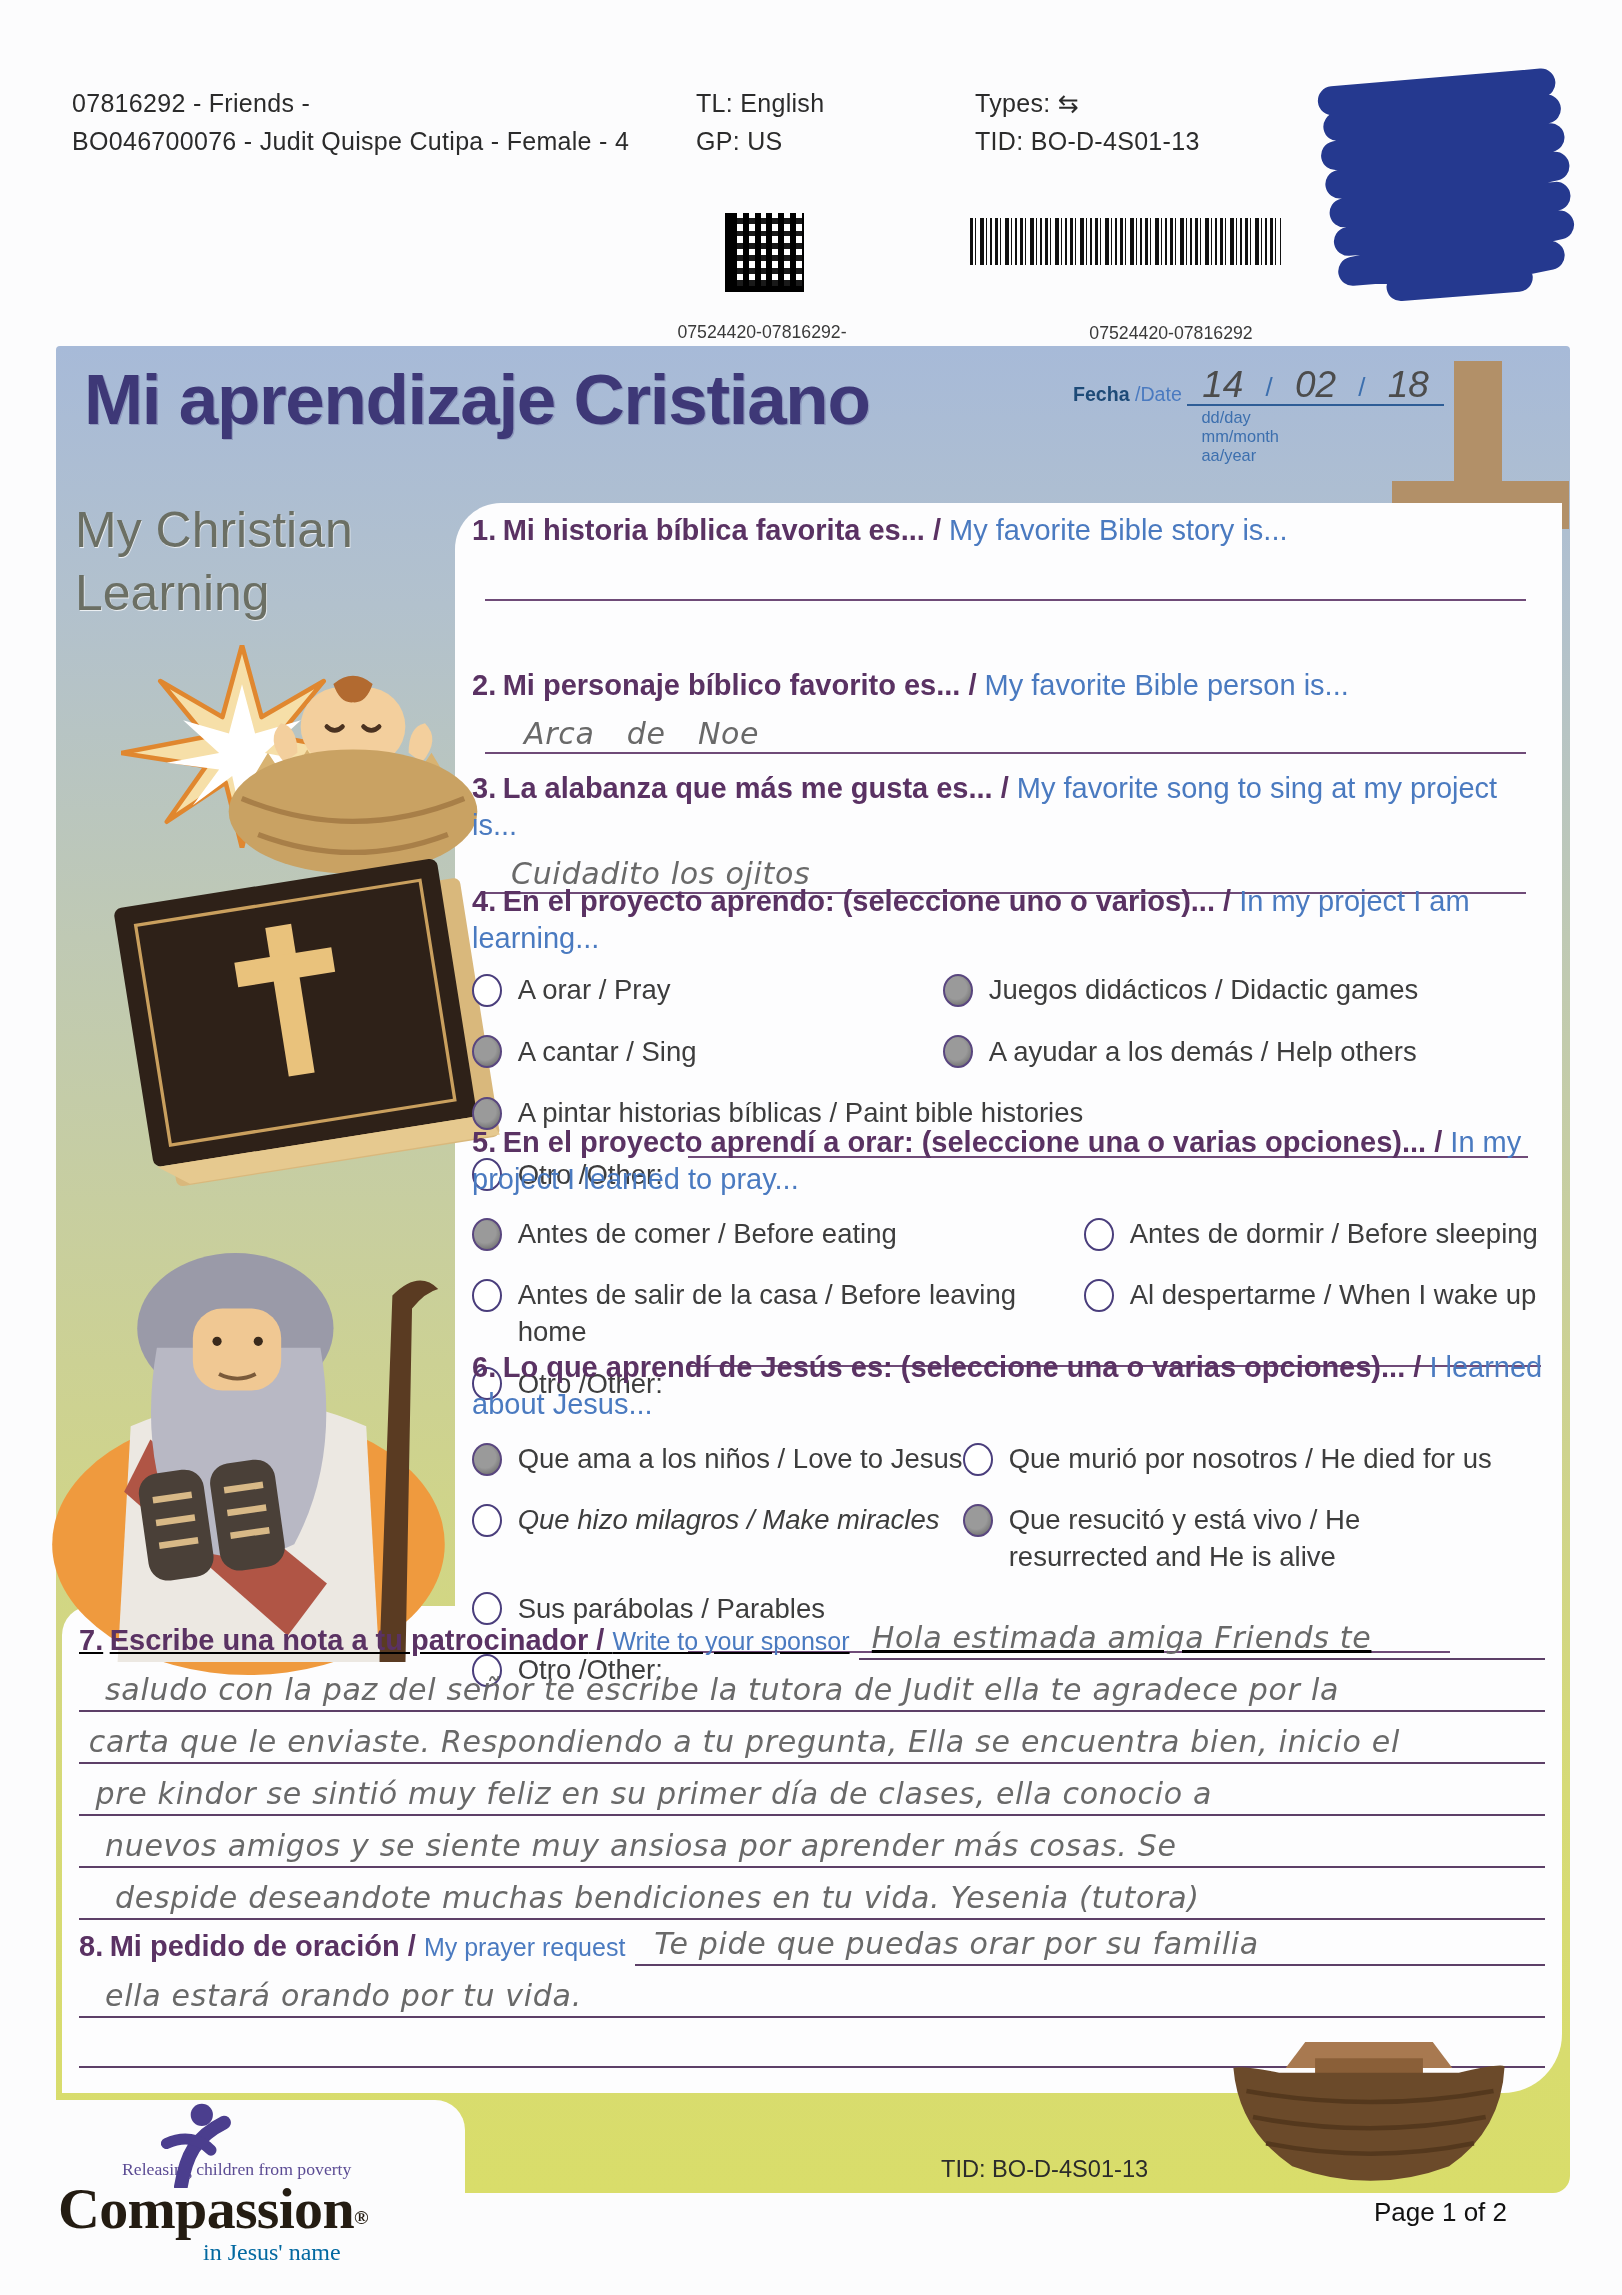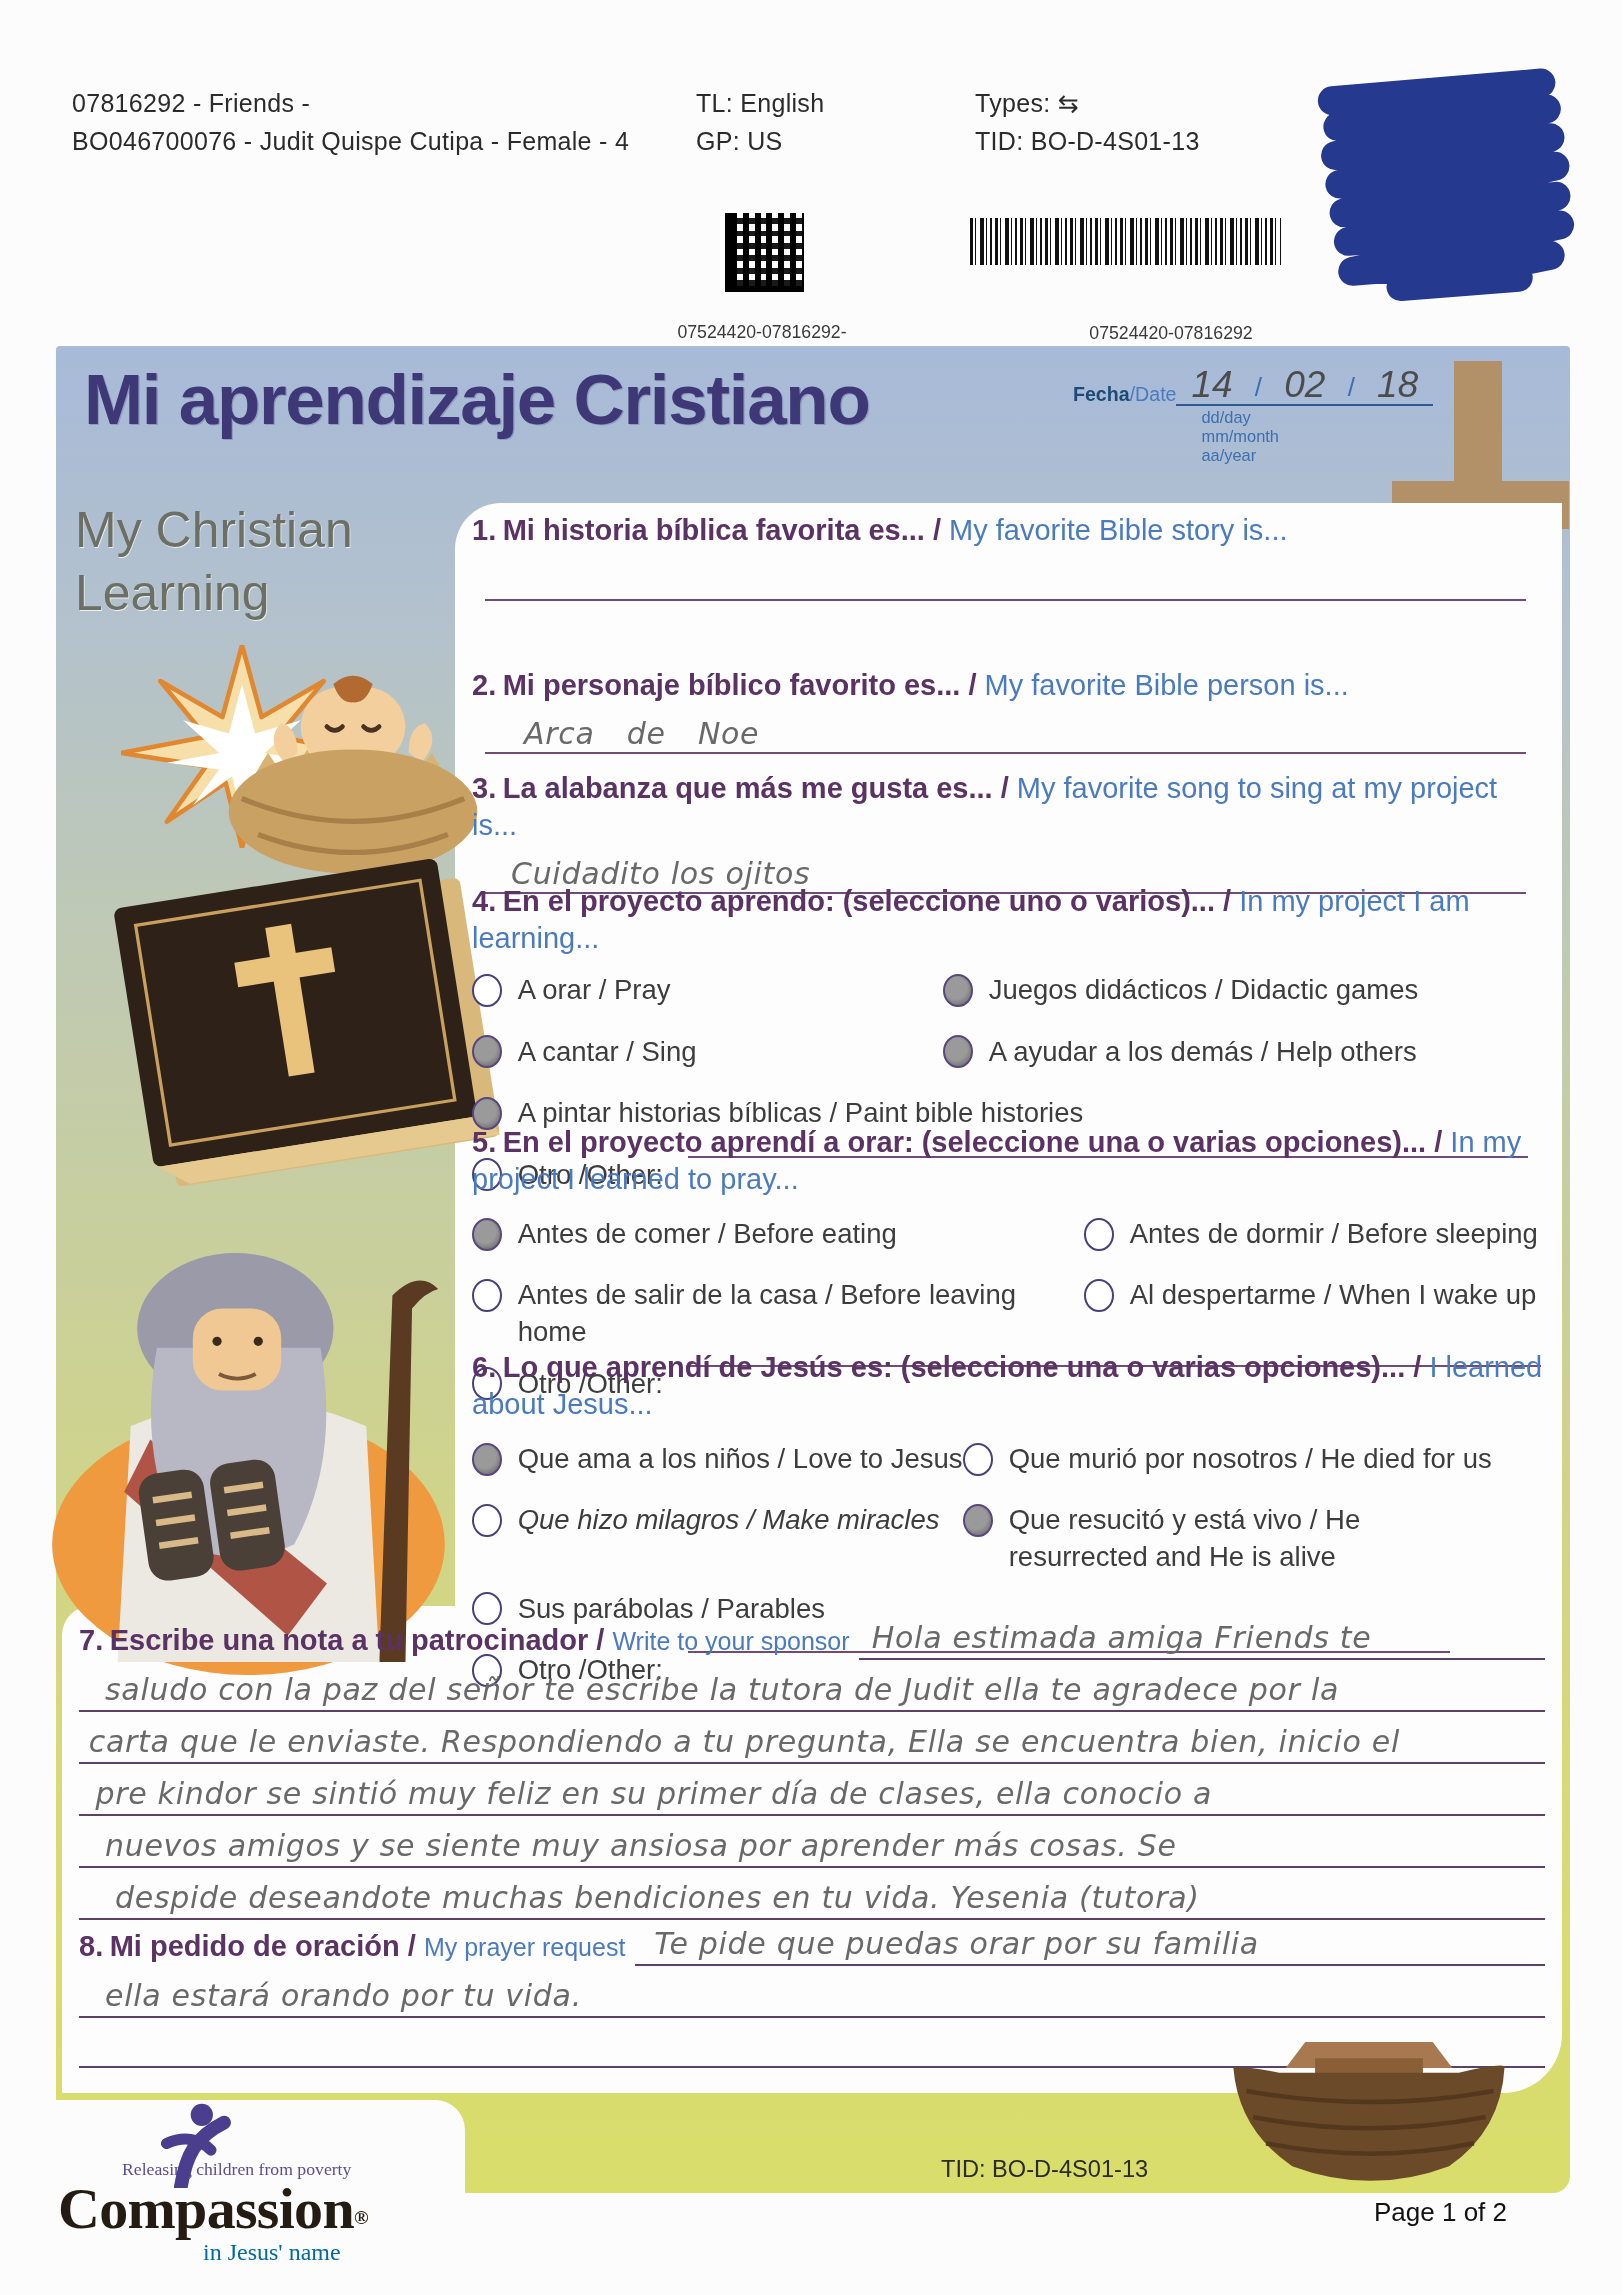--- a/index.html
+++ b/index.html
@@ -33,7 +33,7 @@
       text-shadow:0.7px 1.3px 0.7px rgba(255,255,255,.8);}
 
   
-  .date-row{display:flex;align-items:flex-end;}
+  .date-row{display:flex;align-items:flex-end;justify-content:space-between;}
   .date-lab-es{font-size:19.6px;color:#1d4a77;font-weight:bold;}
   .date-lab-en{font-size:19.6px;color:#4a7ac0;}
   .date-vals{display:flex;align-items:flex-end;border-bottom:2.6px solid #2e5d96;

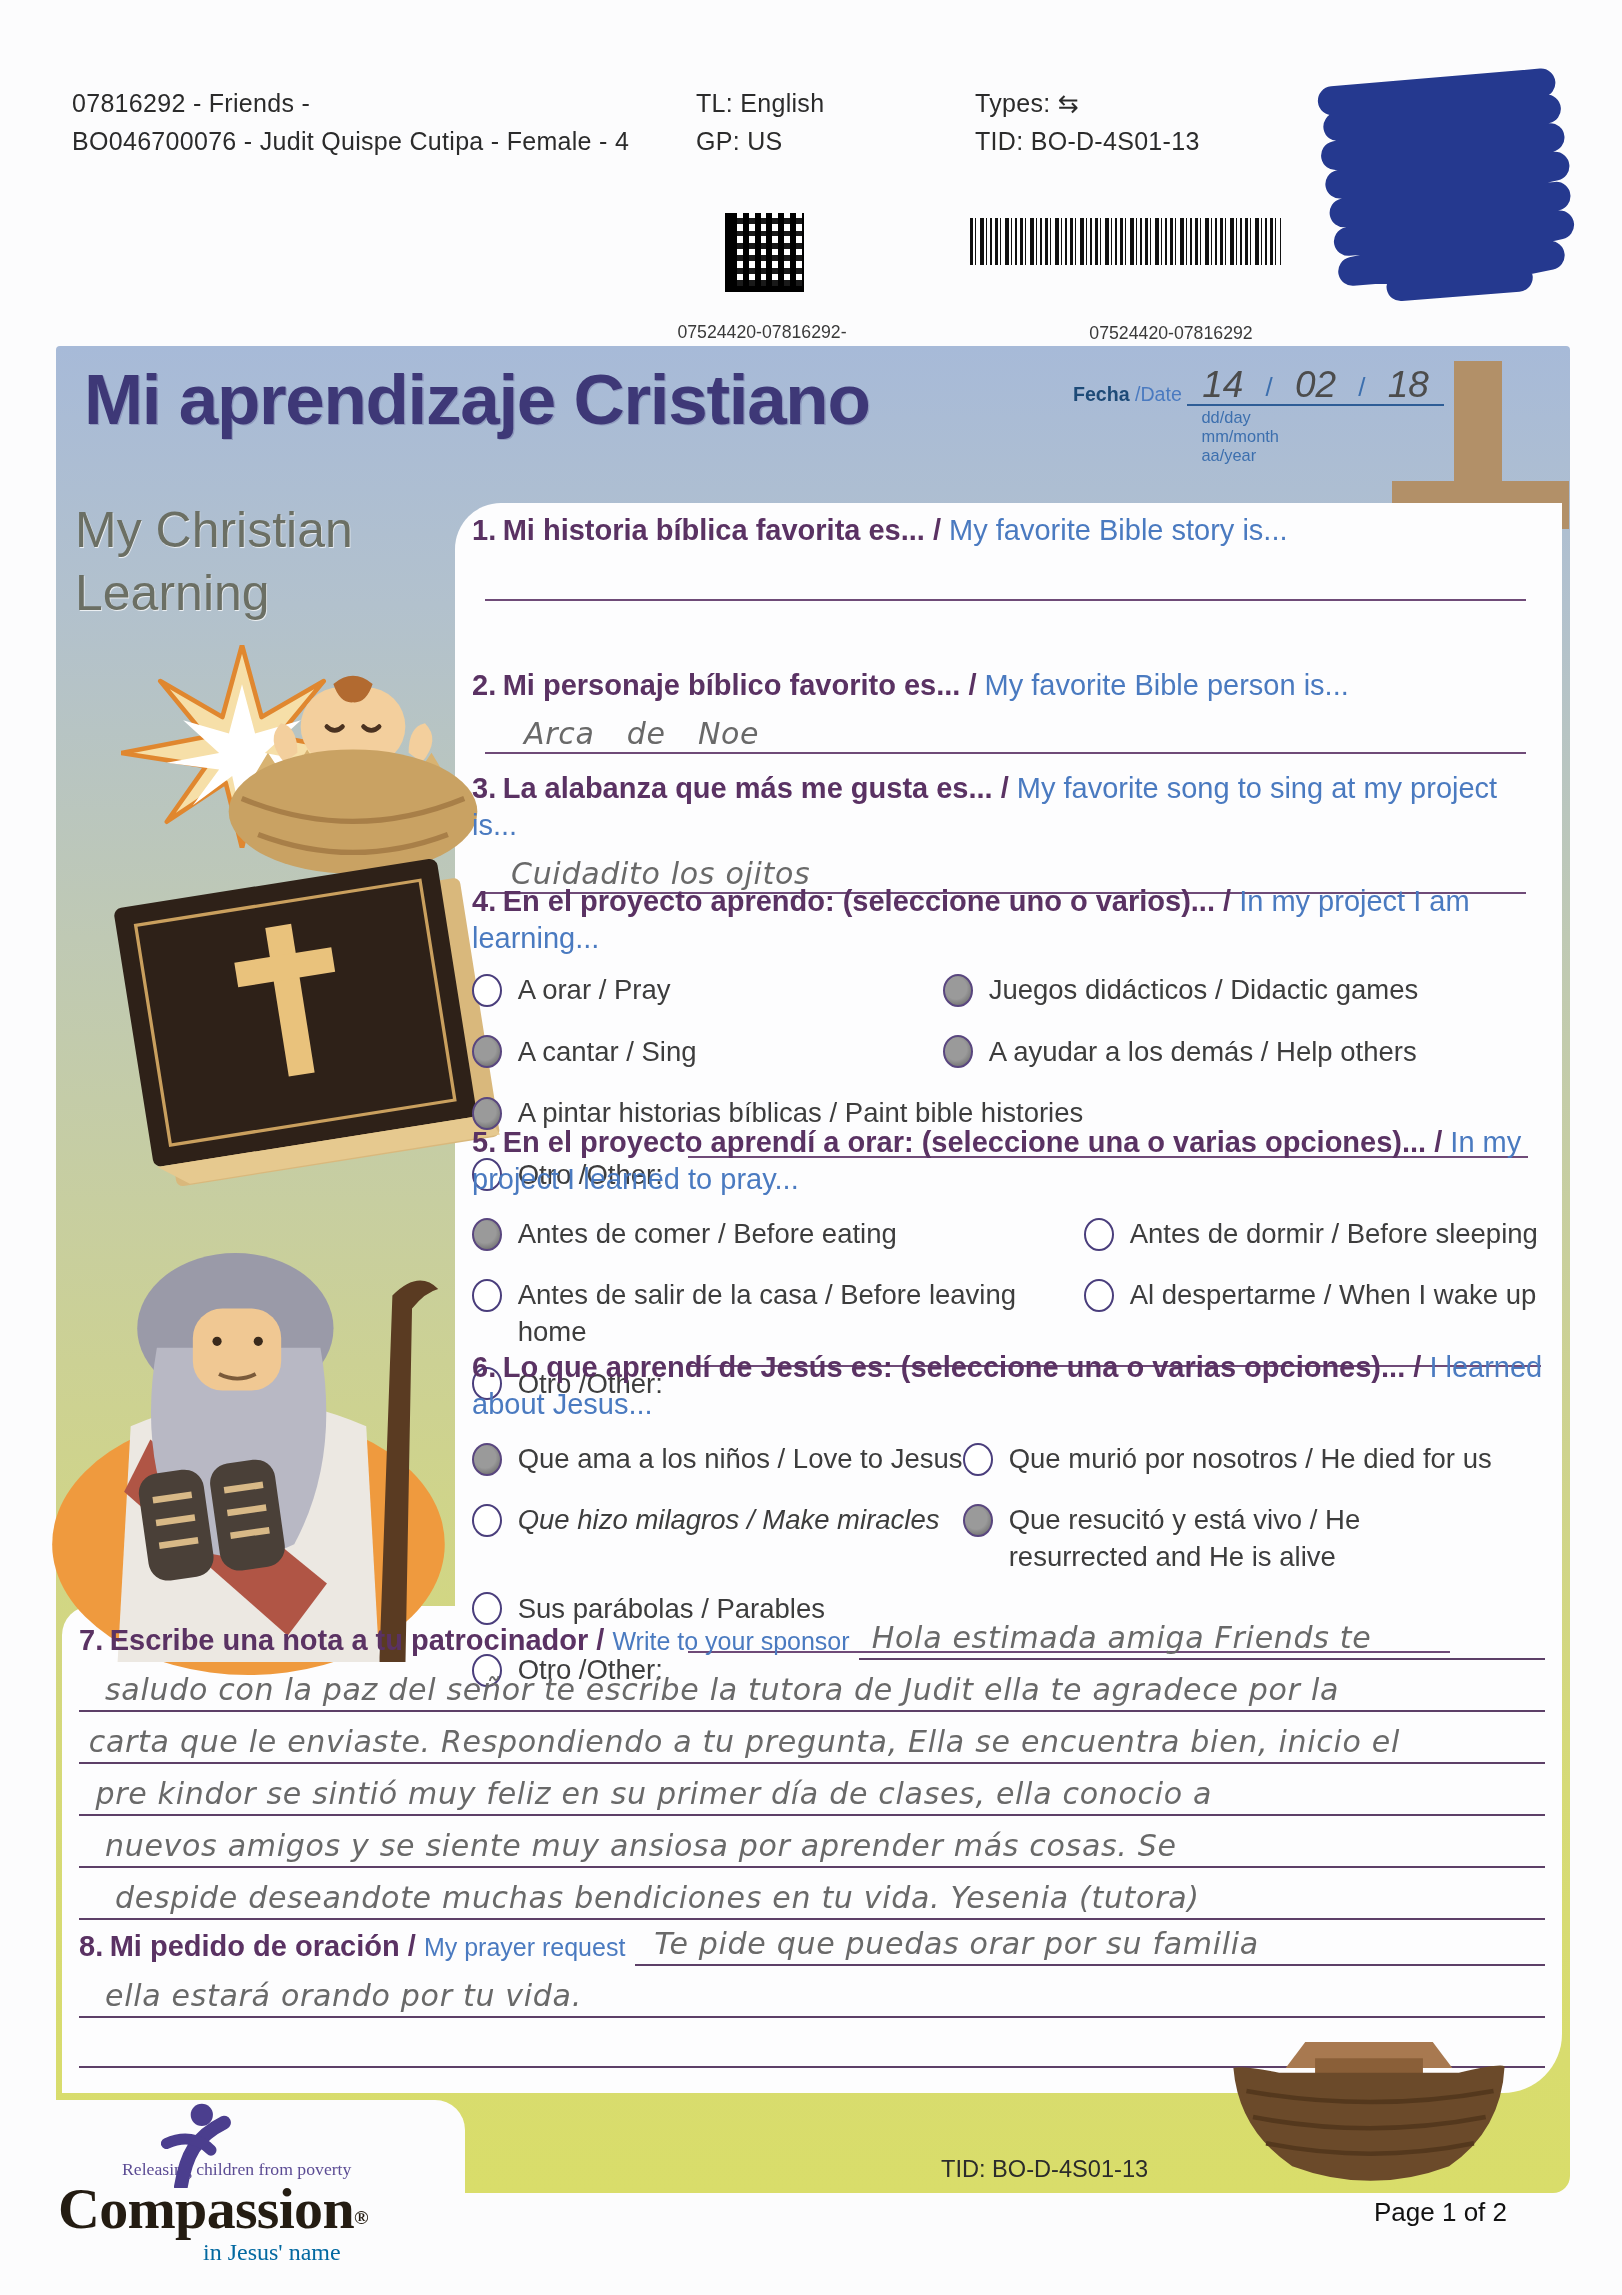--- a/index.html
+++ b/index.html
@@ -342,7 +342,7 @@
   </div>
 
   <div class="abs" style="left:79px;top:1622px;width:1466px;">
-    <div style="display:flex;align-items:center;">
+    <div style="display:flex;align-items:center;text-decoration:underline;">
       <div class="qh" style="white-space:nowrap;margin-right:9.2px;">
         <span class="num">7.</span><span class="es">Escribe una nota a tu patrocinador</span><span class="sep"> / </span><span class="en" style="font-size:25px;">Write to your sponsor</span>
       </div>

